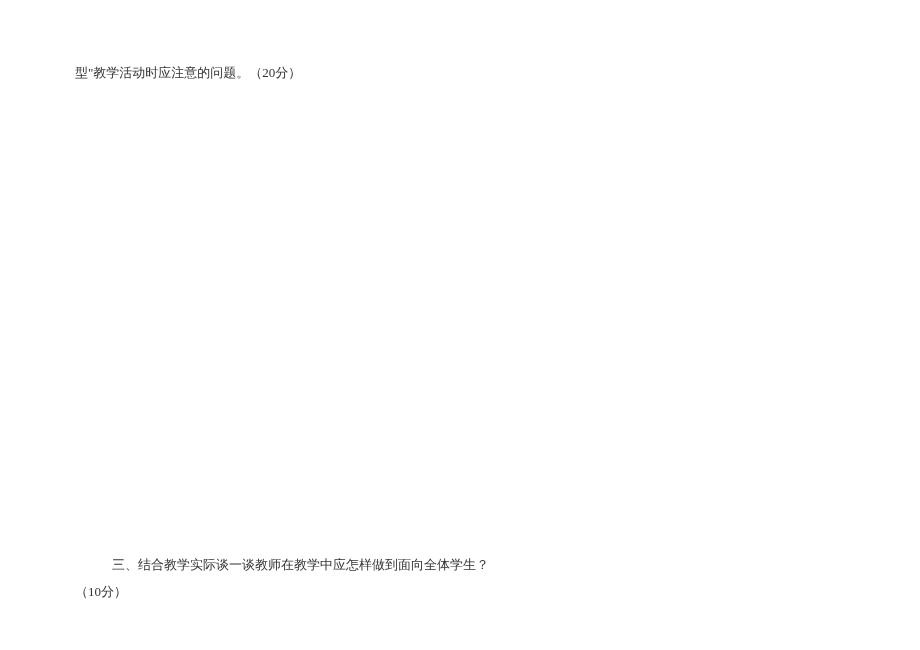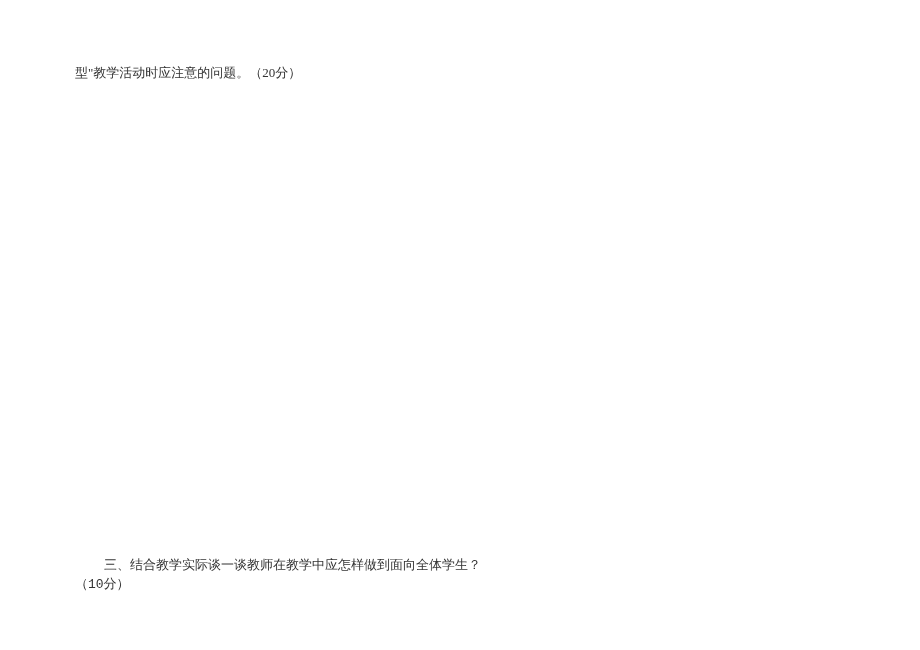--- a/index.html
+++ b/index.html
@@ -30,7 +30,7 @@
     .line2 {
       position: absolute;
       bottom: 74px;
-      left: 104px;
+      left: 112px;
     }
     .line3 {
       position: absolute;

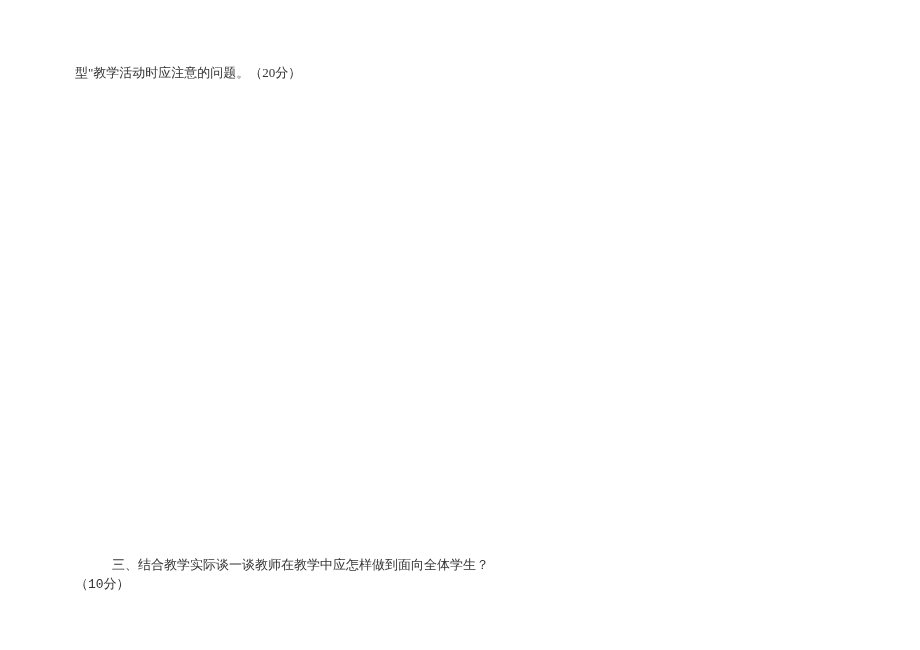--- a/index.html
+++ b/index.html
@@ -34,9 +34,8 @@
     }
     .line3 {
       position: absolute;
-      bottom: 54px;
+      bottom: 47px;
       left: 75px;
-      font-family: Liberation Mono, monospace;
     }
   </style>
 </head>

